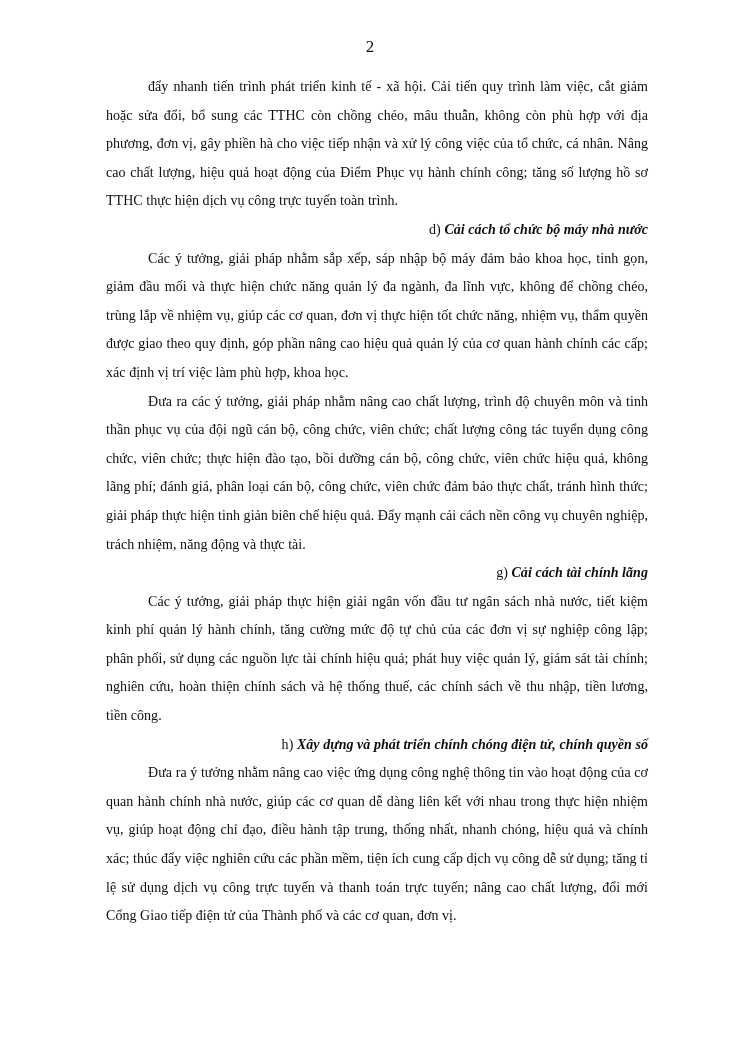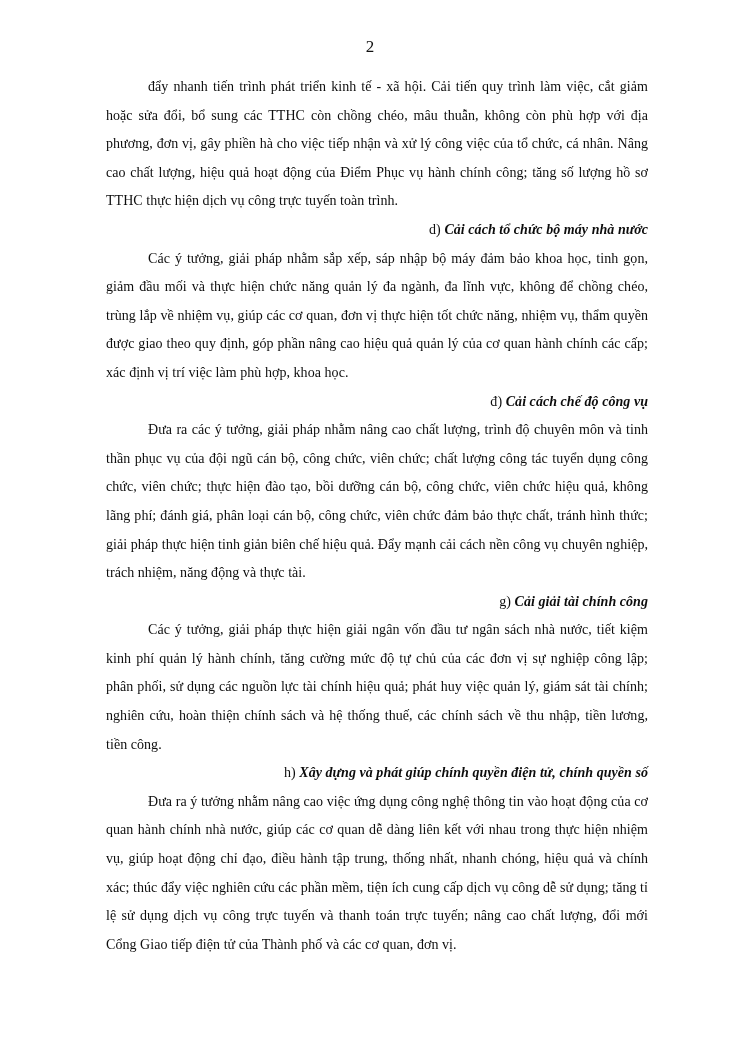--- a/index.html
+++ b/index.html
@@ -67,7 +67,6 @@
     <p class="heading"><span class="marker">d)</span> <span>Cải cách tổ chức bộ máy nhà nước</span></p>
     <p class="para">Các ý tưởng, giải pháp nhằm sắp xếp, sáp nhập bộ máy đảm bảo khoa học, tinh gọn, giảm đầu mối và thực hiện chức năng quản lý đa ngành, đa lĩnh vực, không để chồng chéo, trùng lắp về nhiệm vụ, giúp các cơ quan, đơn vị thực hiện tốt chức năng, nhiệm vụ, thẩm quyền được giao theo quy định, góp phần nâng cao hiệu quả quản lý của cơ quan hành chính các cấp; xác định vị trí việc làm phù hợp, khoa học.</p>
 
-    <p class="heading"><span class="marker">đ)</span> <span>Cải cách chế độ công vụ</span></p>
     <p class="para">Đưa ra các ý tưởng, giải pháp nhằm nâng cao chất lượng, trình độ chuyên môn và tinh thần phục vụ của đội ngũ cán bộ, công chức, viên chức; chất lượng công tác tuyển dụng công chức, viên chức; thực hiện đào tạo, bồi dưỡng cán bộ, công chức, viên chức hiệu quả, không lãng phí; đánh giá, phân loại cán bộ, công chức, viên chức đảm bảo thực chất, tránh hình thức; giải pháp thực hiện tinh giản biên chế hiệu quả. Đẩy mạnh cải cách nền công vụ chuyên nghiệp, trách nhiệm, năng động và thực tài.</p>
 
     <p class="heading"><span class="marker">g)</span> <span>Cải giải tài chính công</span></p>

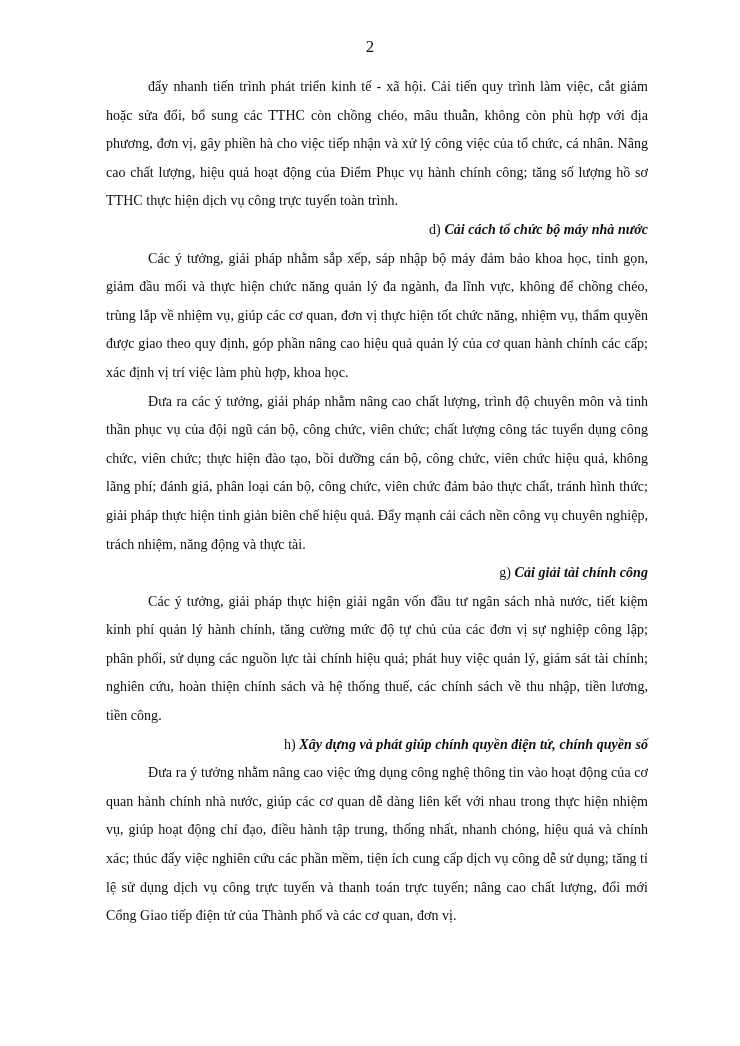--- a/index.html
+++ b/index.html
@@ -69,7 +69,7 @@
 
     <p class="para">Đưa ra các ý tưởng, giải pháp nhằm nâng cao chất lượng, trình độ chuyên môn và tinh thần phục vụ của đội ngũ cán bộ, công chức, viên chức; chất lượng công tác tuyển dụng công chức, viên chức; thực hiện đào tạo, bồi dưỡng cán bộ, công chức, viên chức hiệu quả, không lãng phí; đánh giá, phân loại cán bộ, công chức, viên chức đảm bảo thực chất, tránh hình thức; giải pháp thực hiện tinh giản biên chế hiệu quả. Đẩy mạnh cải cách nền công vụ chuyên nghiệp, trách nhiệm, năng động và thực tài.</p>
 
-    <p class="heading"><span class="marker">g)</span> <span>Cải giải tài chính công</span></p>
+    <p class="heading"><span class="marker">g)</span> <span>Cải cách tài chính lãng</span></p>
     <p class="para">Các ý tưởng, giải pháp thực hiện giải ngân vốn đầu tư ngân sách nhà nước, tiết kiệm kinh phí quản lý hành chính, tăng cường mức độ tự chủ của các đơn vị sự nghiệp công lập; phân phối, sử dụng các nguồn lực tài chính hiệu quả; phát huy việc quản lý, giám sát tài chính; nghiên cứu, hoàn thiện chính sách và hệ thống thuế, các chính sách về thu nhập, tiền lương, tiền công.</p>
 
     <p class="heading"><span class="marker">h)</span> <span>Xây dựng và phát giúp chính quyền điện tử, chính quyền số</span></p>

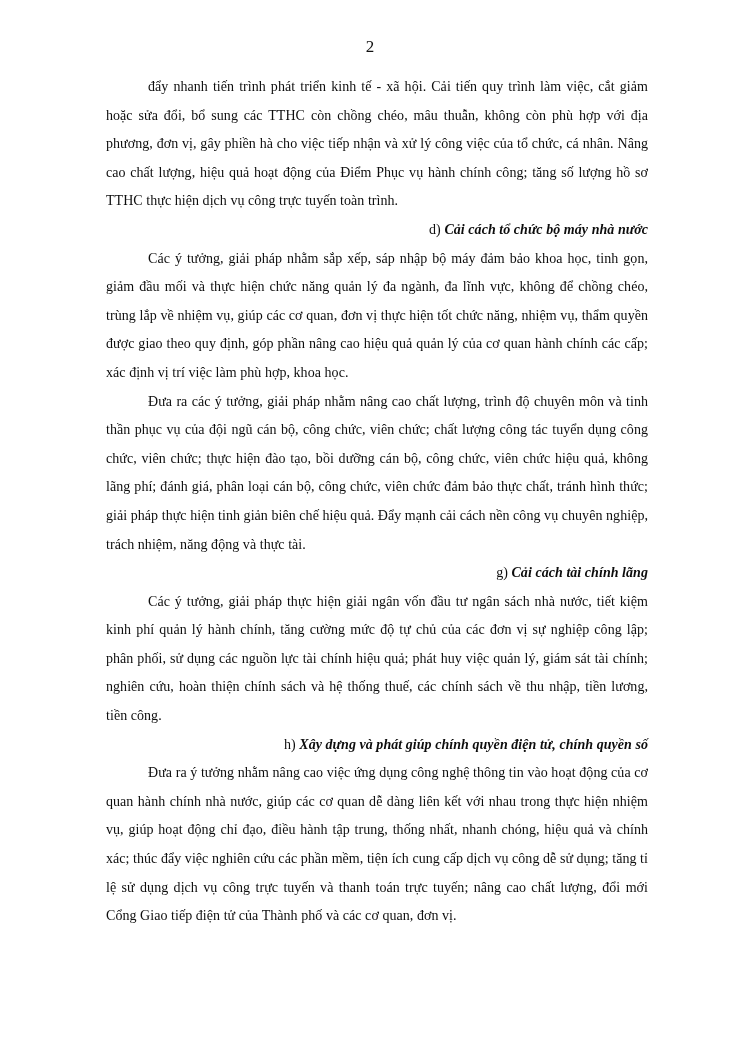--- a/index.html
+++ b/index.html
@@ -72,7 +72,7 @@
     <p class="heading"><span class="marker">g)</span> <span>Cải cách tài chính lãng</span></p>
     <p class="para">Các ý tưởng, giải pháp thực hiện giải ngân vốn đầu tư ngân sách nhà nước, tiết kiệm kinh phí quản lý hành chính, tăng cường mức độ tự chủ của các đơn vị sự nghiệp công lập; phân phối, sử dụng các nguồn lực tài chính hiệu quả; phát huy việc quản lý, giám sát tài chính; nghiên cứu, hoàn thiện chính sách và hệ thống thuế, các chính sách về thu nhập, tiền lương, tiền công.</p>
 
-    <p class="heading"><span class="marker">h)</span> <span>Xây dựng và phát giúp chính quyền điện tử, chính quyền số</span></p>
+    <p class="heading"><span class="marker">h)</span> <span>Xây dựng và phát triển chính chóng điện tử, chính quyền số</span></p>
     <p class="para">Đưa ra ý tưởng nhằm nâng cao việc ứng dụng công nghệ thông tin vào hoạt động của cơ quan hành chính nhà nước, giúp các cơ quan dễ dàng liên kết với nhau trong thực hiện nhiệm vụ, giúp hoạt động chỉ đạo, điều hành tập trung, thống nhất, nhanh chóng, hiệu quả và chính xác; thúc đẩy việc nghiên cứu các phần mềm, tiện ích cung cấp dịch vụ công dễ sử dụng; tăng tỉ lệ sử dụng dịch vụ công trực tuyến và thanh toán trực tuyến; nâng cao chất lượng, đổi mới Cổng Giao tiếp điện tử của Thành phố và các cơ quan, đơn vị.</p>
 
   </div>

